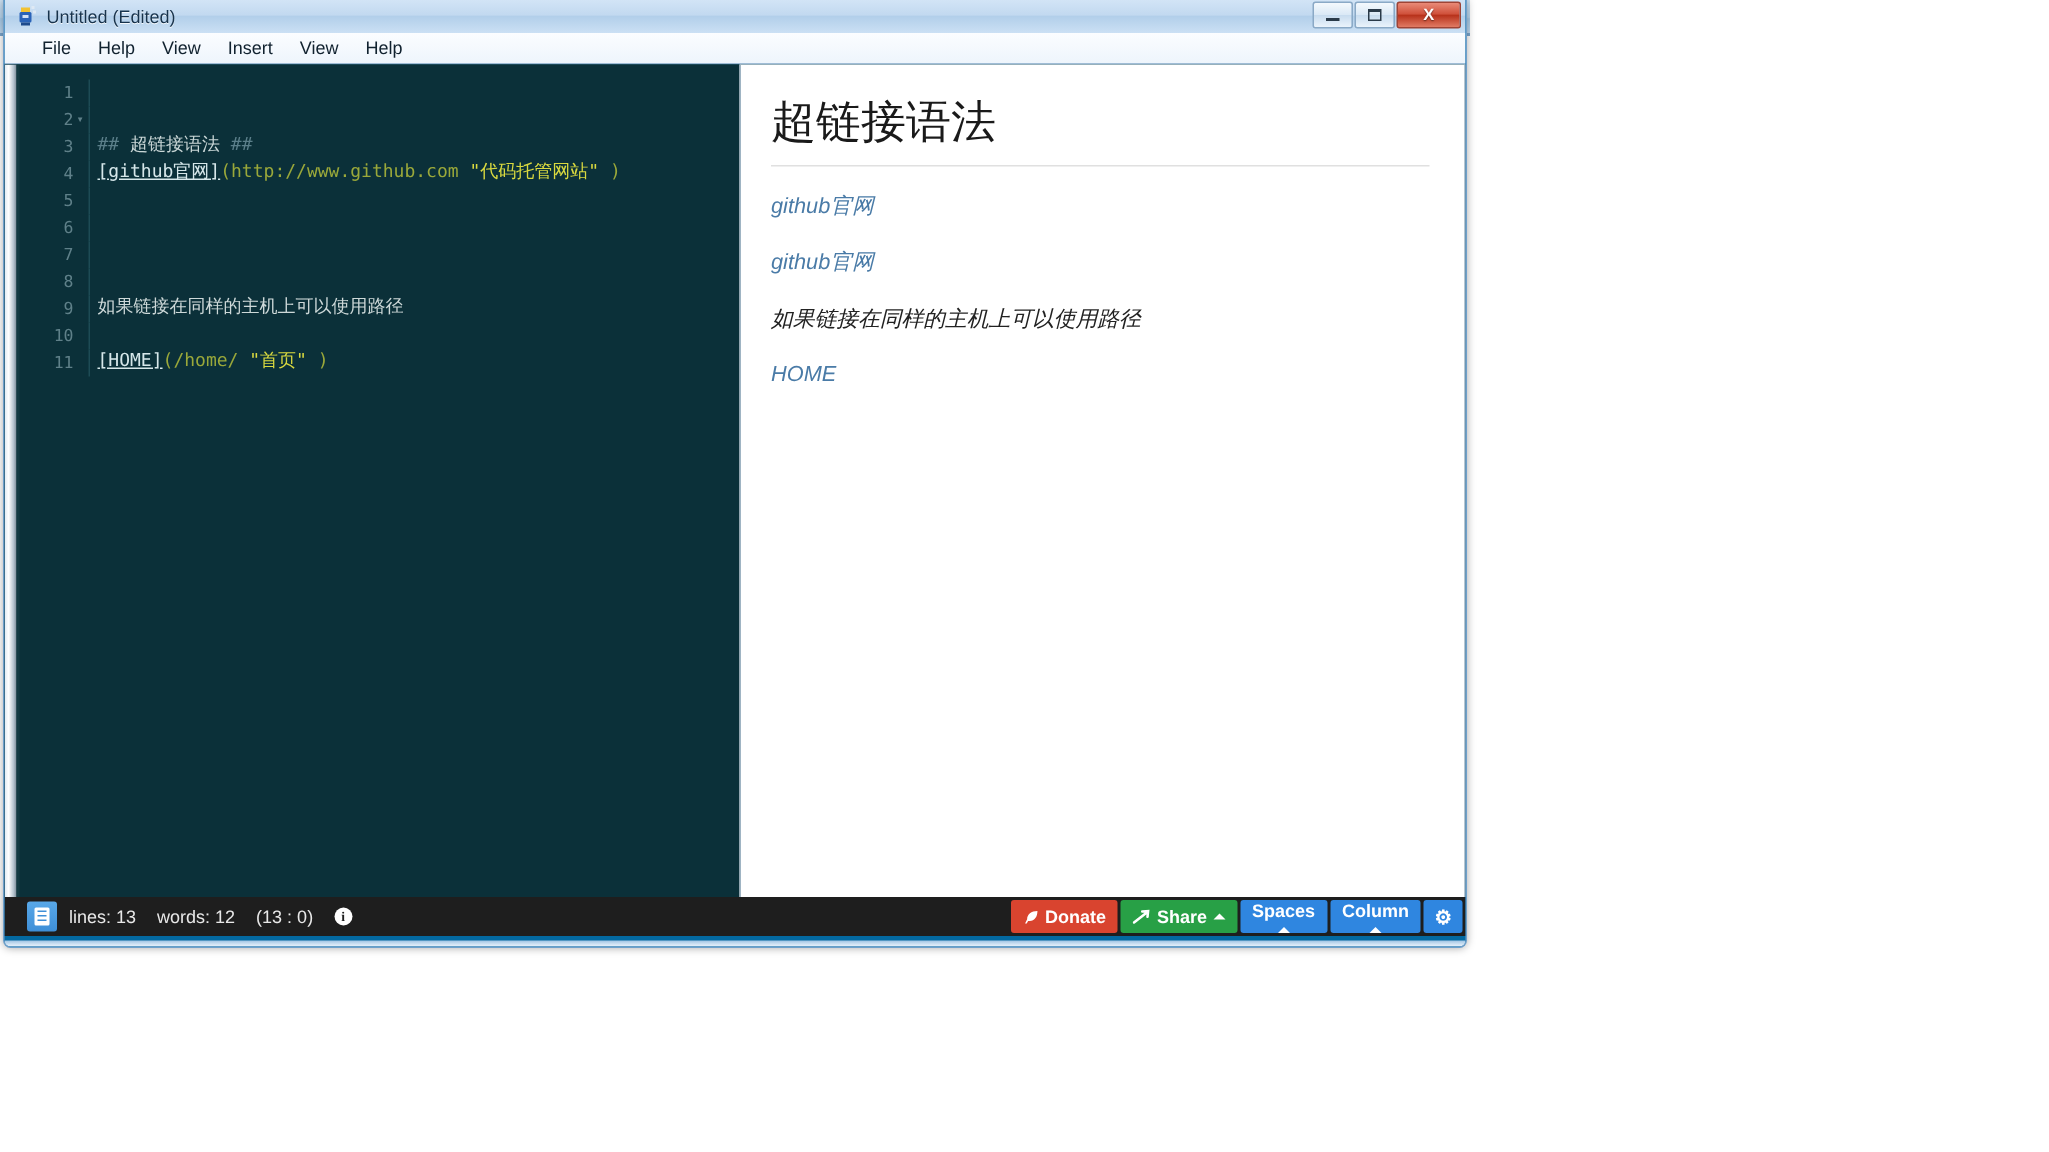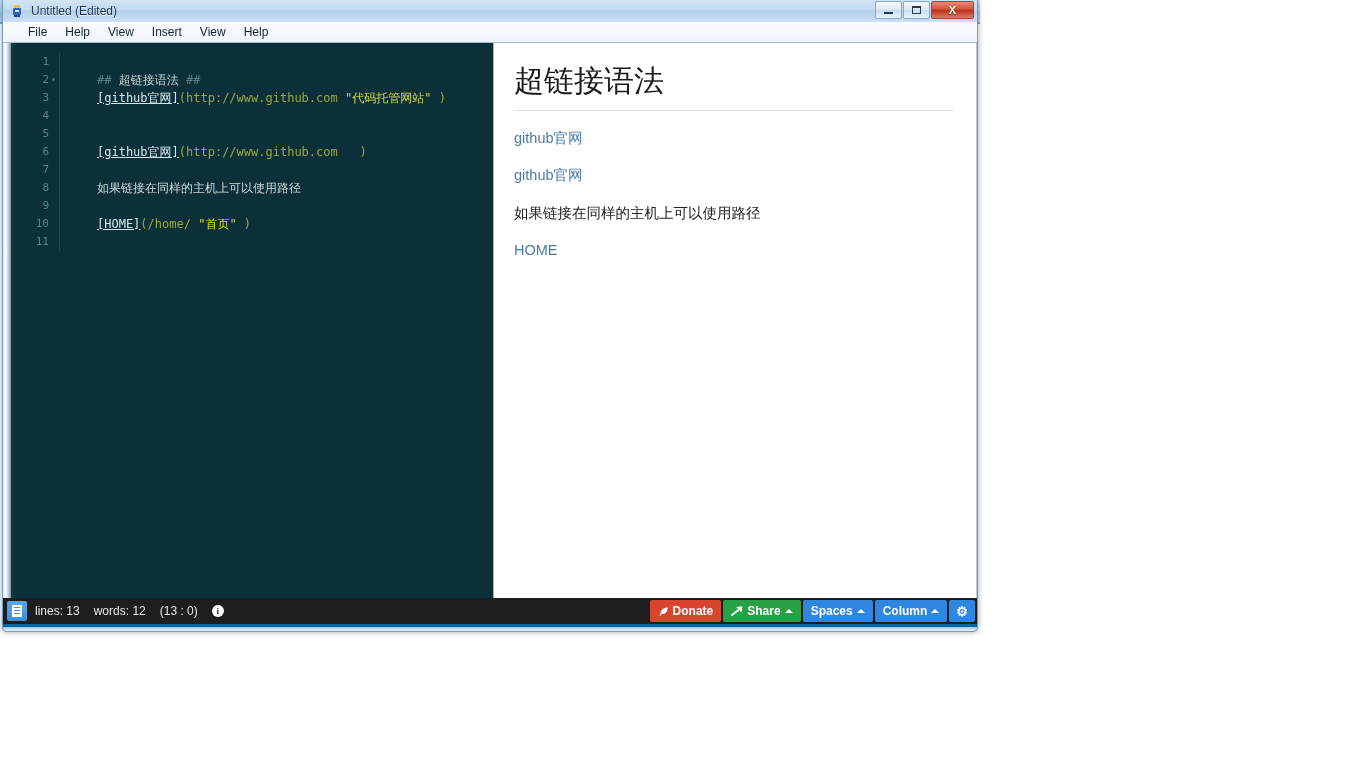--- a/index.html
+++ b/index.html
@@ -176,7 +176,7 @@
   }
   .code-text {
     position: absolute;
-    left: 52px; top: 0; margin-left: 32px;
+    left: 52px; top: 16px;
   }
   .tok-hash   { color: #5b7f8a; }
   .tok-head   { color: #c9d6d6; }

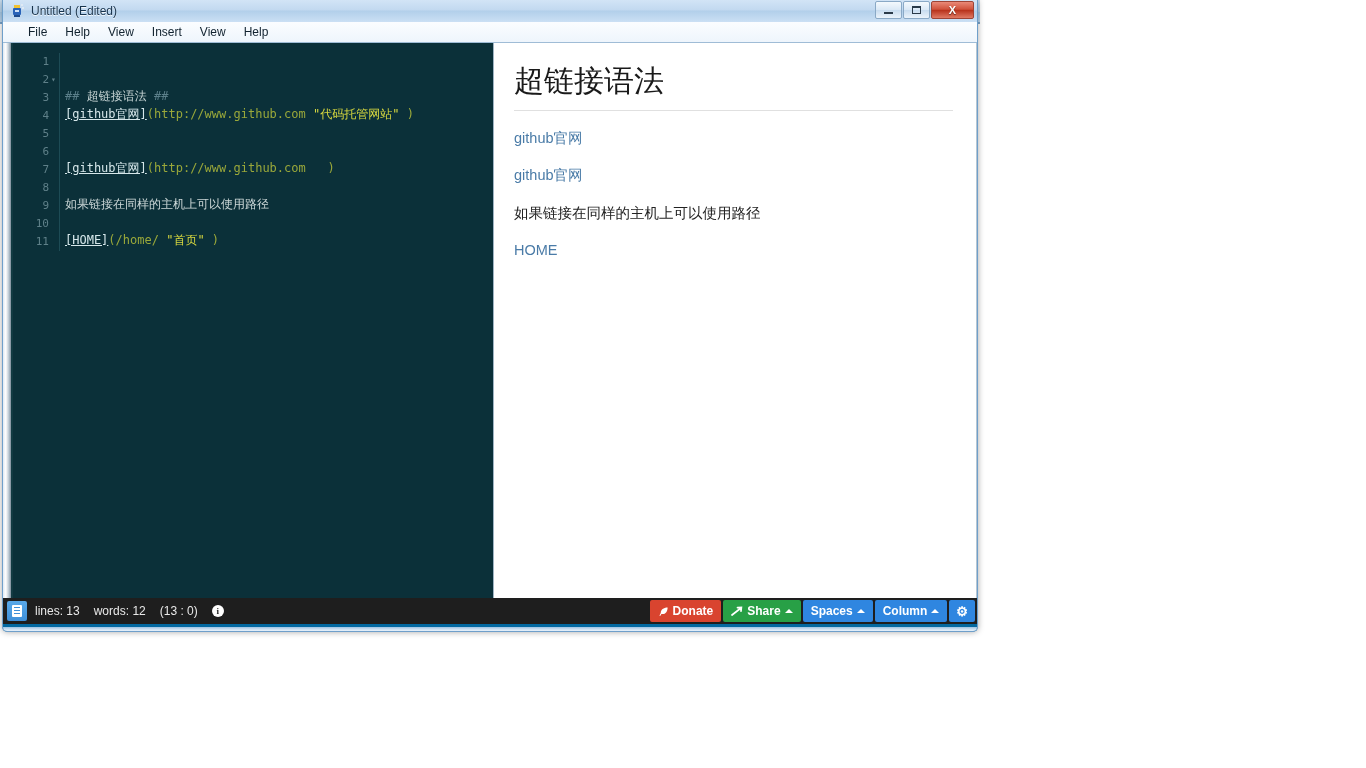--- a/index.html
+++ b/index.html
@@ -211,6 +211,7 @@
     font-size: 14.5px;
     line-height: 1.4;
     color: #222;
+    font-style: italic;
   }
   .pv-a { color: #4a7ba7; }
   #preview-border-right {

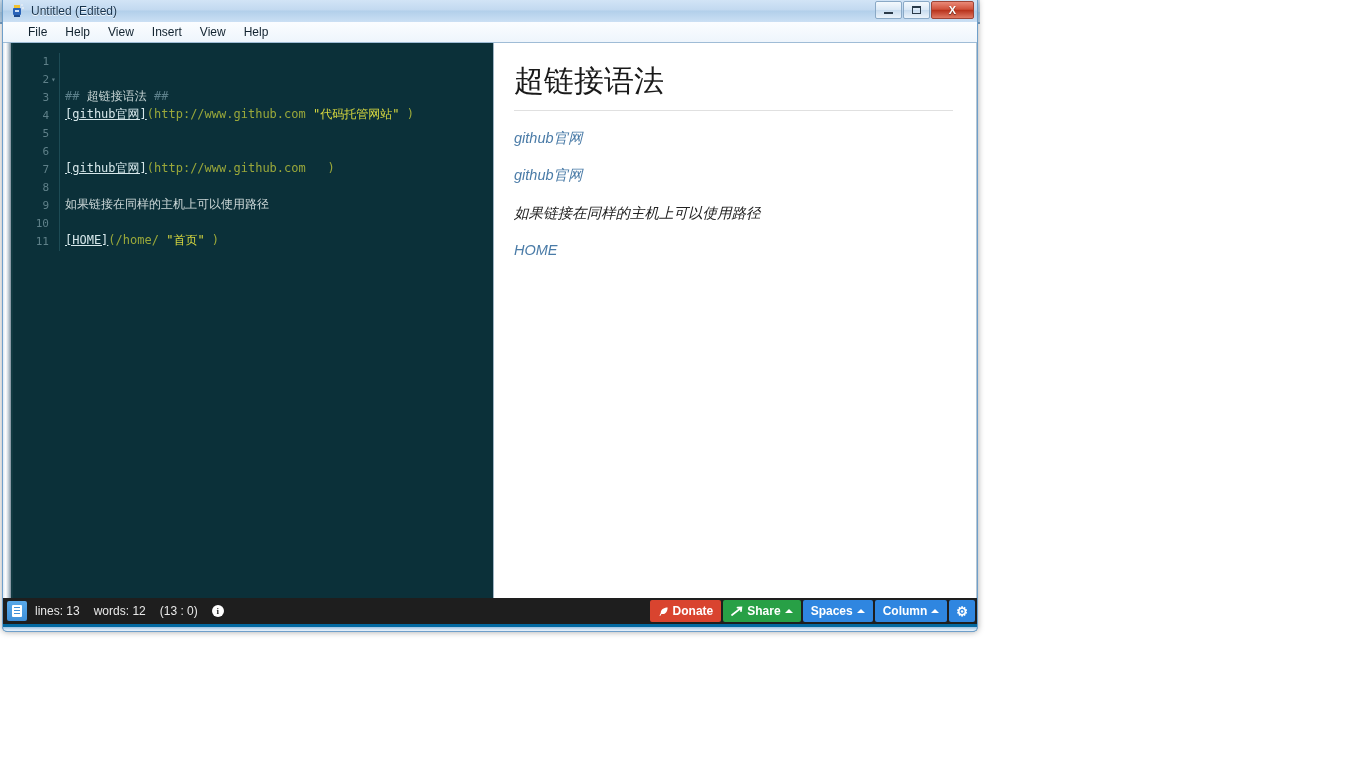--- a/index.html
+++ b/index.html
@@ -385,7 +385,7 @@
           <div class="code-line"><span class="lineno">3</span><span class="gutter-sep"></span><span class="code-text"><span class="tok-link">[github官网]</span><span class="tok-url">(http://www.github.com </span><span class="tok-title">"代码托管网站"</span><span class="tok-url"> )</span></span></div>
           <div class="code-line"><span class="lineno">4</span><span class="gutter-sep"></span><span class="code-text"></span></div>
           <div class="code-line"><span class="lineno">5</span><span class="gutter-sep"></span><span class="code-text"></span></div>
-          <div class="code-line"><span class="lineno">6</span><span class="gutter-sep"></span><span class="code-text"><span class="tok-link">[github官网]</span><span class="tok-url">(http://www.github.com   )</span></span></div>
+          <div class="code-line"><span class="lineno">6</span><span class="gutter-sep"></span></div>
           <div class="code-line"><span class="lineno">7</span><span class="gutter-sep"></span><span class="code-text"></span></div>
           <div class="code-line"><span class="lineno">8</span><span class="gutter-sep"></span><span class="code-text"><span class="tok-plain">如果链接在同样的主机上可以使用路径</span></span></div>
           <div class="code-line"><span class="lineno">9</span><span class="gutter-sep"></span><span class="code-text"></span></div>

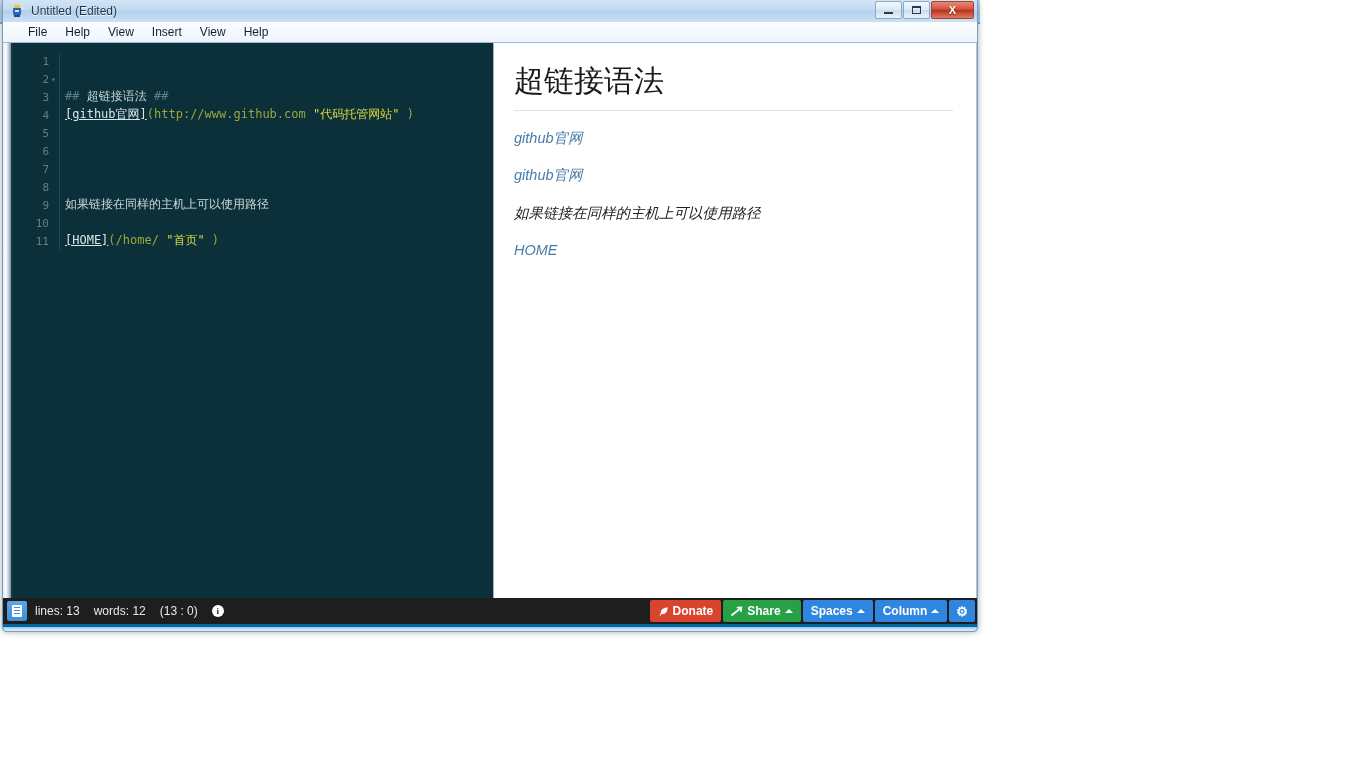--- a/index.html
+++ b/index.html
@@ -227,7 +227,7 @@
     align-items: center;
     position: relative;
     box-sizing: border-box;
-    padding-left: 4px;
+    padding-left: 15px;
   }
   #status-doc-icon {
     width: 20px; height: 20px;

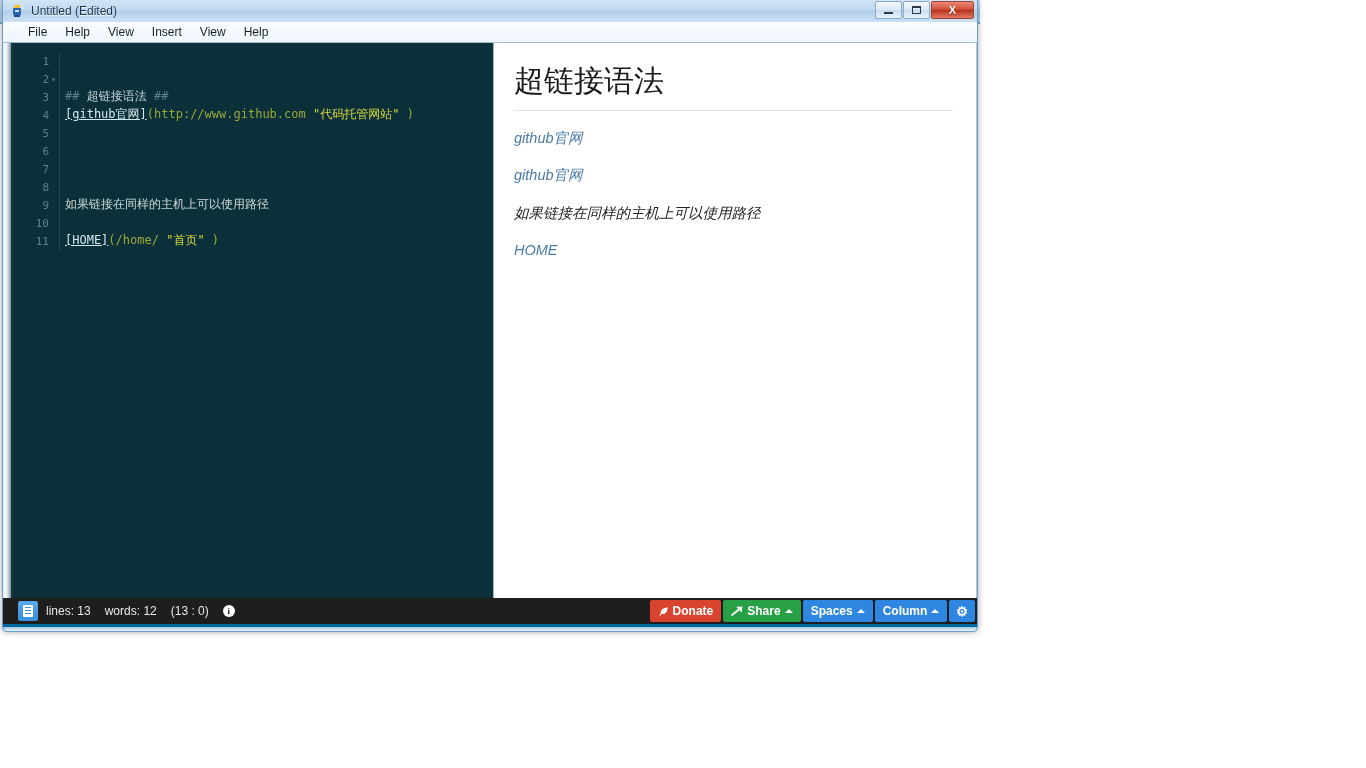--- a/index.html
+++ b/index.html
@@ -287,7 +287,7 @@
   }
   .sbtn.donate { background: #d9442f; text-align: right; }
   .sbtn.share  { background: #28a046; }
-  .sbtn.blue   { background: #2f86e0; }
+  .sbtn.blue   { background: #2f86e0; flex-direction: column; }
   .sbtn.gear   { background: #2f86e0; padding: 0 7px; }
   .caret-up {
     display: inline-block;

